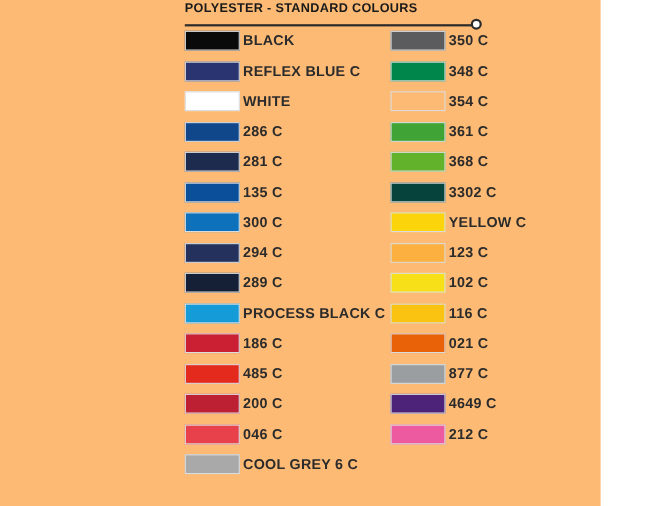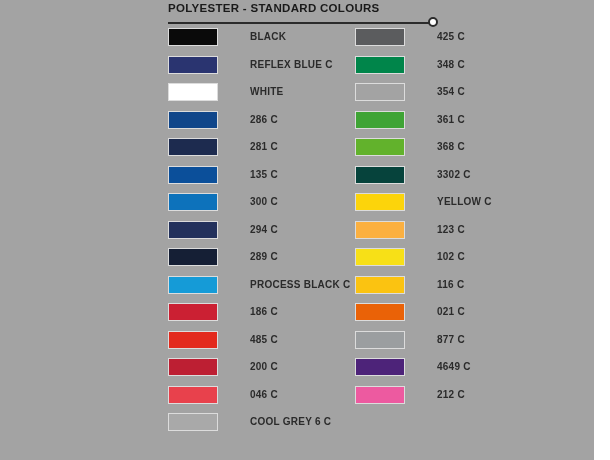--- a/index.html
+++ b/index.html
@@ -20,9 +20,9 @@
     position: absolute;
     left: 0;
     top: 0;
-    width: 594px;
+    width: 546px;
     height: 460px;
-    background: #a3a3a3;
+    background: #fdba74;
   }
 
   

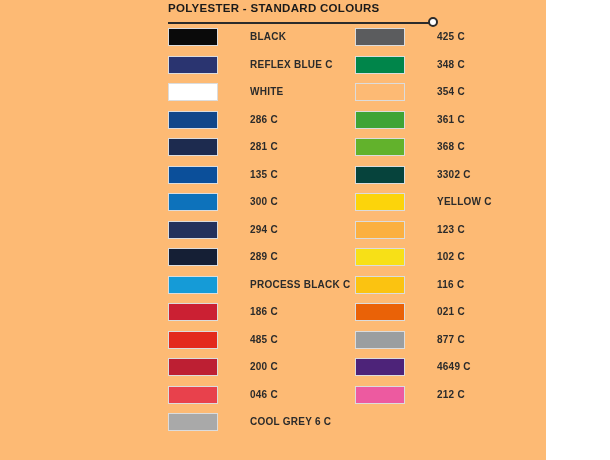--- a/index.html
+++ b/index.html
@@ -87,8 +87,8 @@
     flex: 0 0 auto;
   }
   .swatch-label {
-    margin-left: 32px;
-    font-size: 10px;
+    margin-left: 3px;
+    font-size: 13px;
     font-weight: bold;
     letter-spacing: 0.25px;
     color: #2b2b2b;

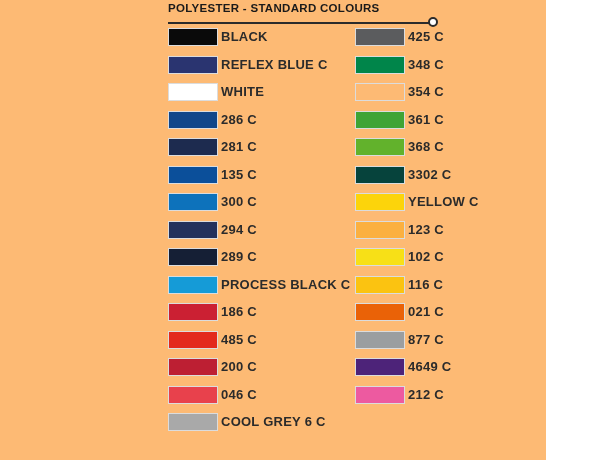--- a/index.html
+++ b/index.html
@@ -174,7 +174,7 @@
   <div id="col-right" class="column">
       <div class="swatch-row">
         <div class="swatch" style="background: rgb(91, 92, 94);"></div>
-        <div class="swatch-label">425 C</div>
+        <div class="swatch-label">350 C</div>
       </div>
       <div class="swatch-row">
         <div class="swatch" style="background: rgb(0, 133, 74);"></div>

